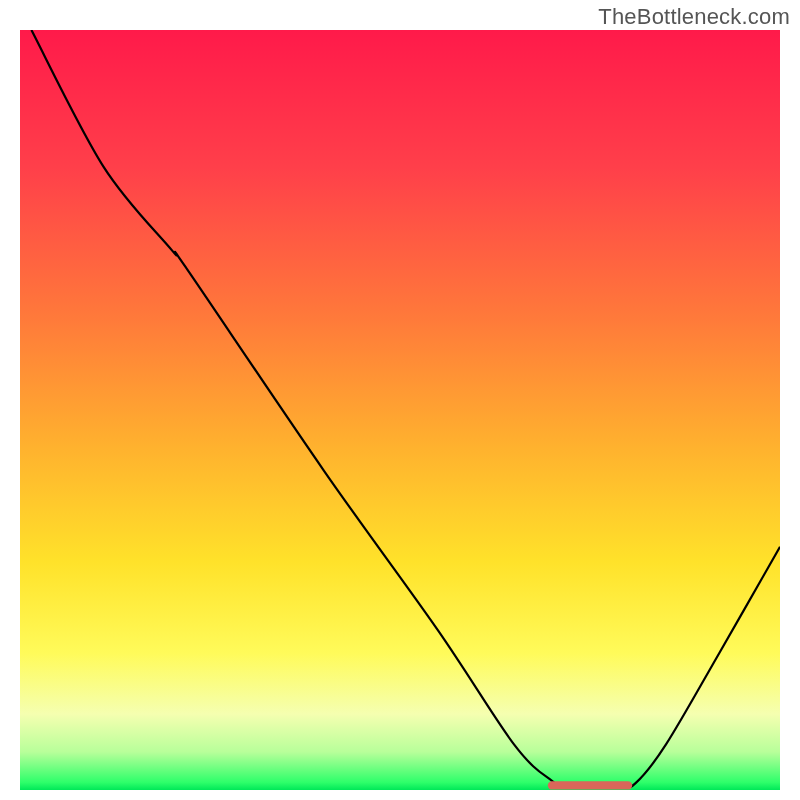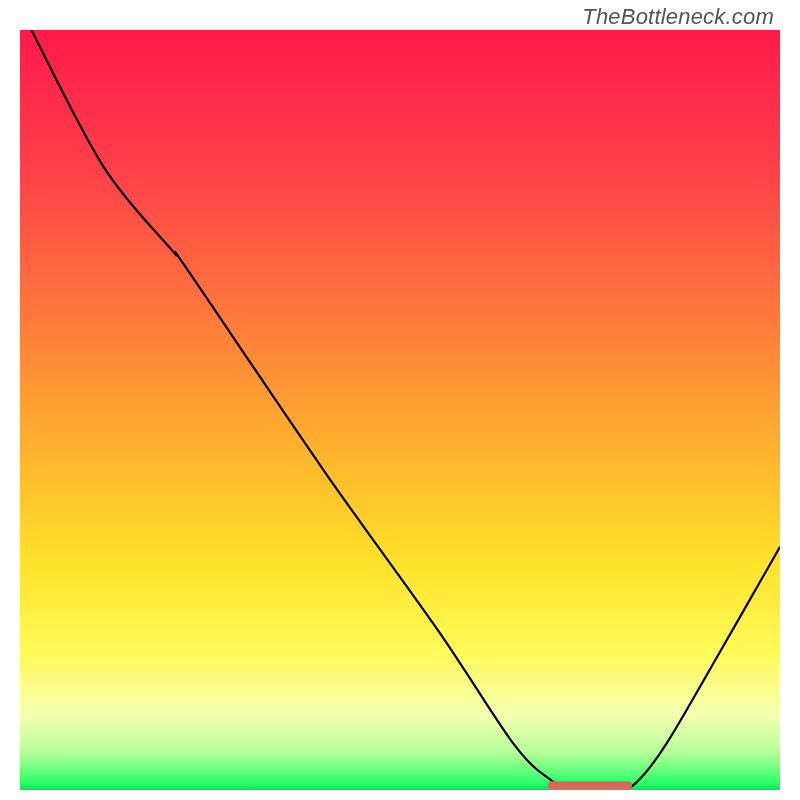--- a/index.html
+++ b/index.html
@@ -4,7 +4,7 @@
 <style>
   * { margin: 0; padding: 0; box-sizing: border-box; }
   body { width: 800px; height: 800px; overflow: hidden; font-family: Arial, sans-serif; position: relative; background: #fff; }
-  .watermark { position: absolute; top: 4px; right: 26px; font-size: 22px; font-weight: 500; color: #555; z-index: 10; letter-spacing: 0.2px; font-style: italic; }
+  .watermark { position: absolute; top: 4px; right: 10px; font-size: 22px; font-weight: 500; color: #555; z-index: 10; letter-spacing: 0.2px; }
   .chart-area { position: absolute; left: 20px; top: 30px; width: 760px; height: 760px; }
   svg { display: block; }
 </style>

